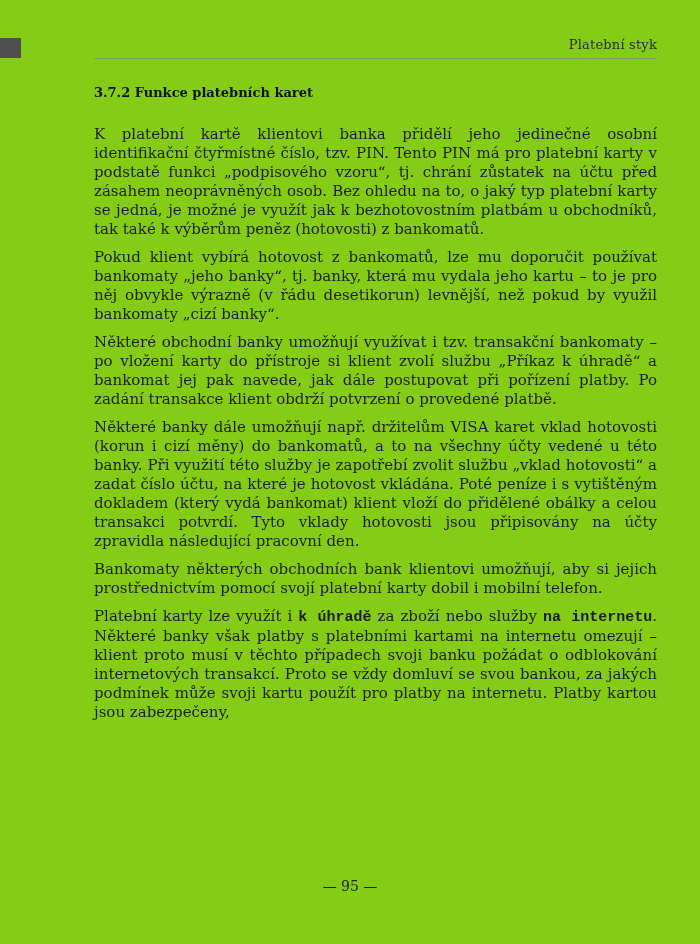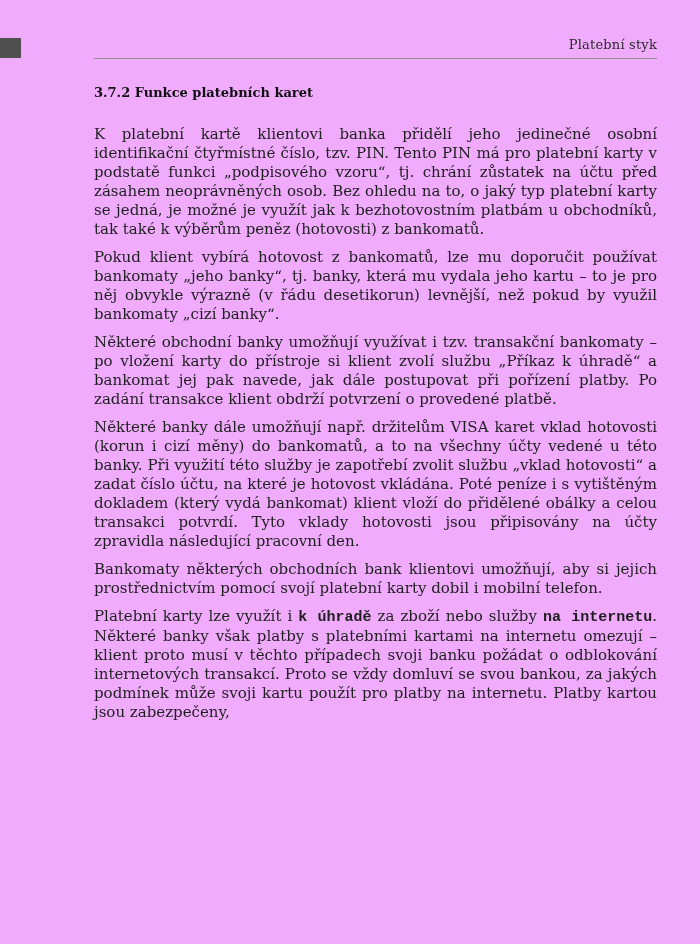--- a/index.html
+++ b/index.html
@@ -14,7 +14,7 @@
     position: relative;
     width: 700px;
     height: 944px;
-    background: #f0abfc;
+    background: #84cc16;
     overflow: hidden;
     color: #1f1f1f;
   }

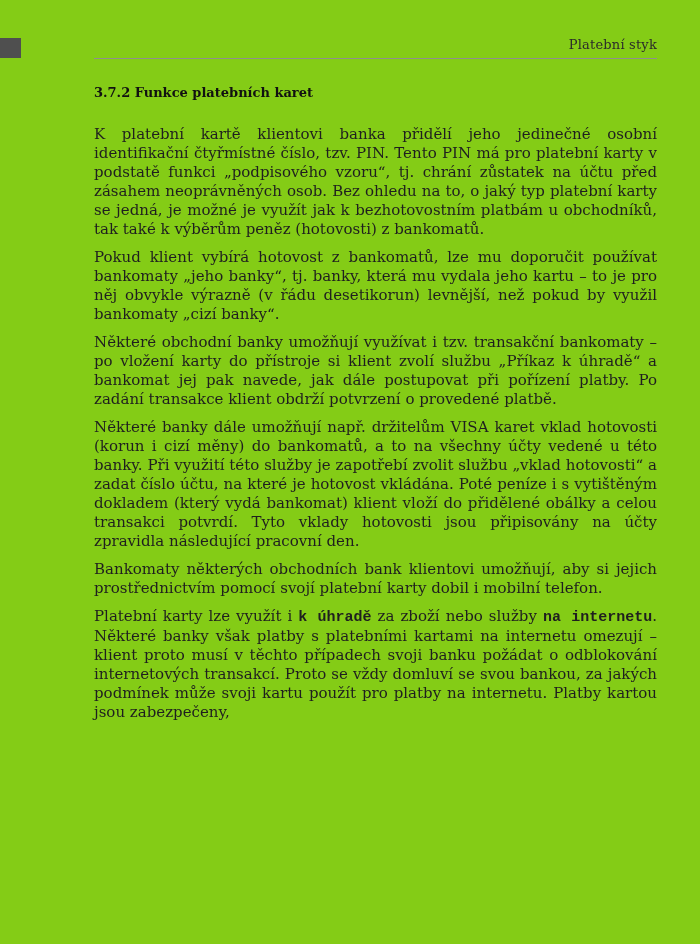--- a/index.html
+++ b/index.html
@@ -88,6 +88,7 @@
         <p class="para"><span>Platební karty lze využít i </span><b>k úhradě</b><span> za zboží nebo služby </span><b>na internetu</b><span>. Některé banky však platby s platebními kartami na internetu omezují – klient proto musí v těchto případech svoji banku požádat o odblokování internetových transakcí. Proto se vždy domluví se svou bankou, za jakých podmínek může svoji kartu použít pro platby na internetu. Platby kartou jsou zabezpečeny,</span></p>
       </div>
   </div>
+  <div class="footer">— 95 —</div>
 </div>
 
 </body></html>

